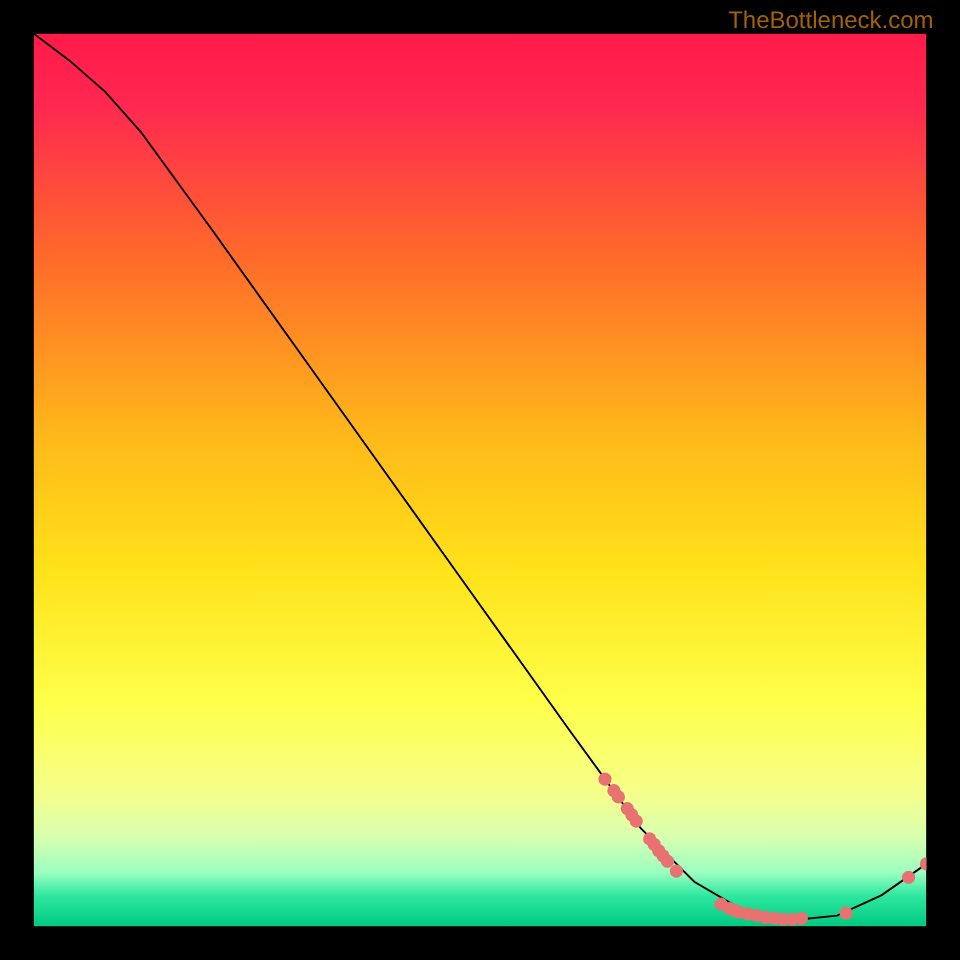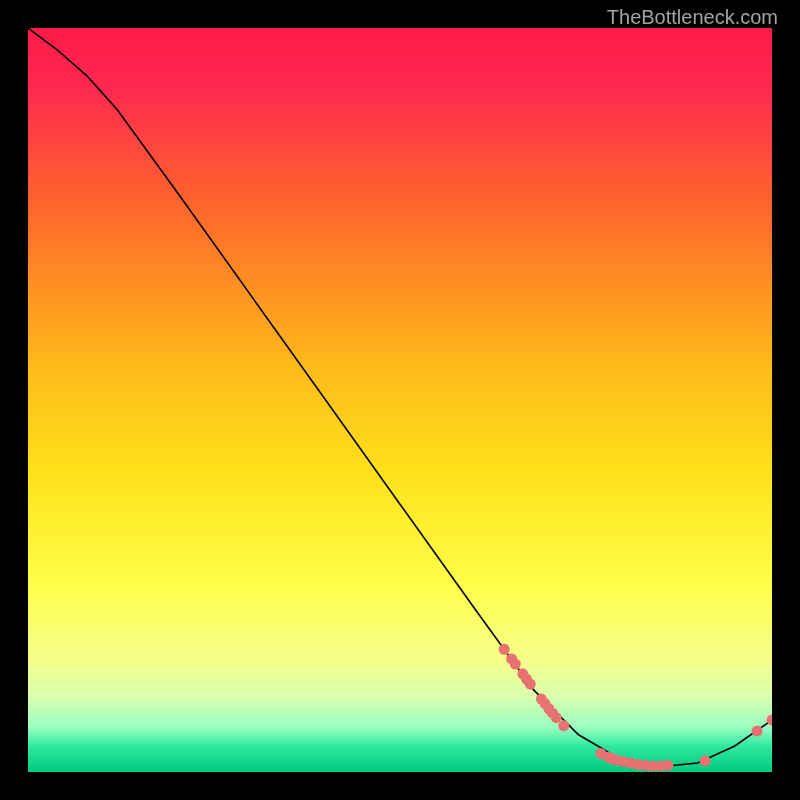--- a/index.html
+++ b/index.html
@@ -20,7 +20,7 @@
     position: absolute;
     top: 6px;
     right: 22px;
-    color: #a3a3a3;
+    color: #a16207;
     font-size: 20px;
     font-weight: 500;
     z-index: 10;

